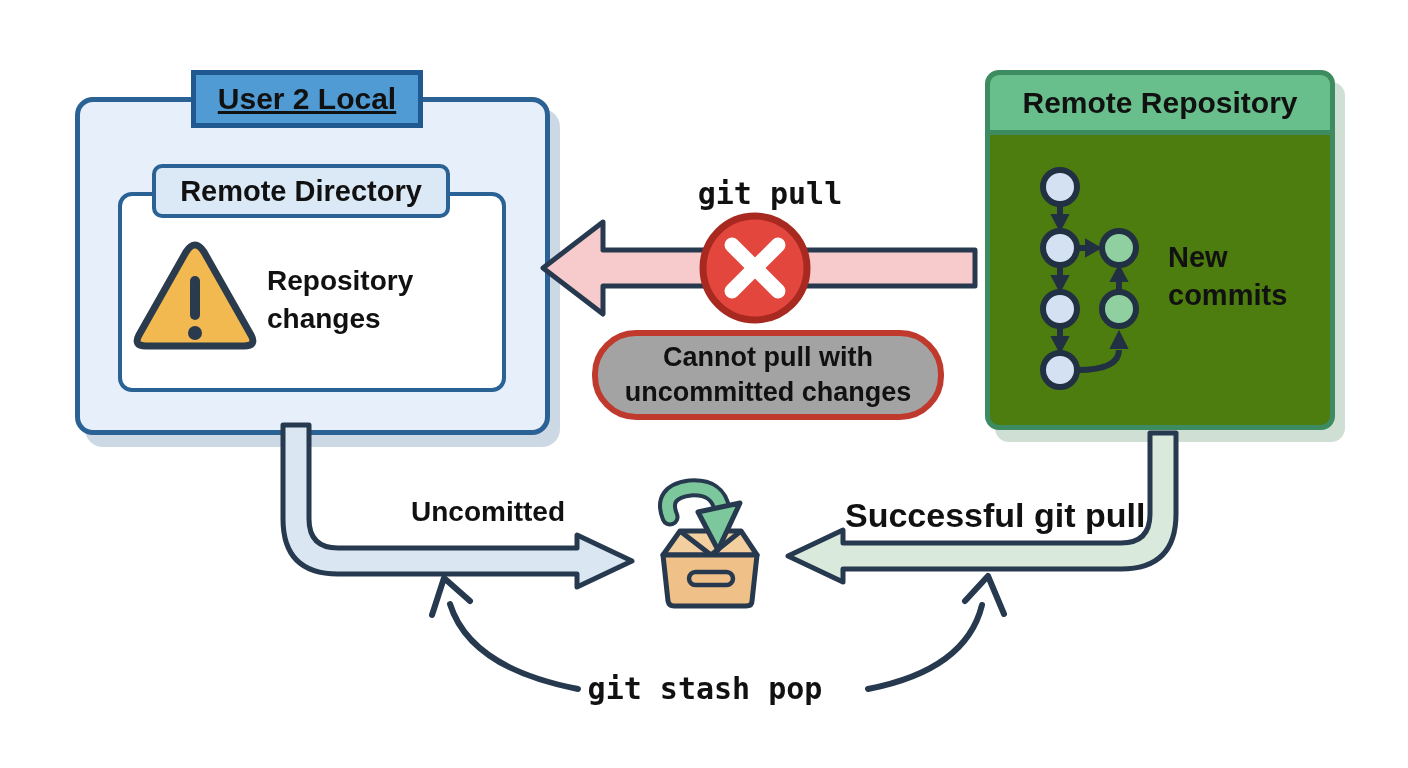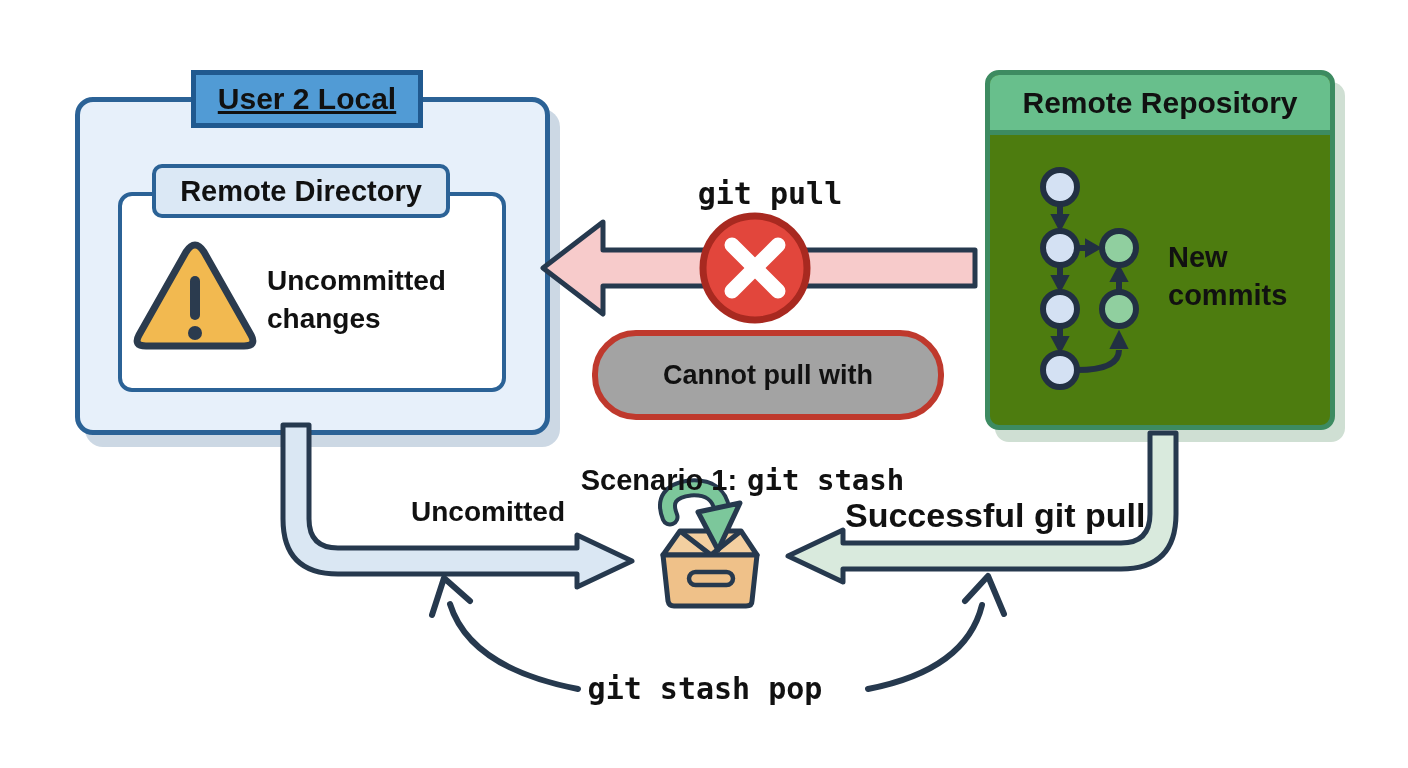--- a/index.html
+++ b/index.html
@@ -138,7 +138,7 @@
   </div>
 
   <div class="abs warn-text">
-    <div>Uncommitted</div>
+    <div>Repository</div>
     <div>changes</div>
   </div>
 

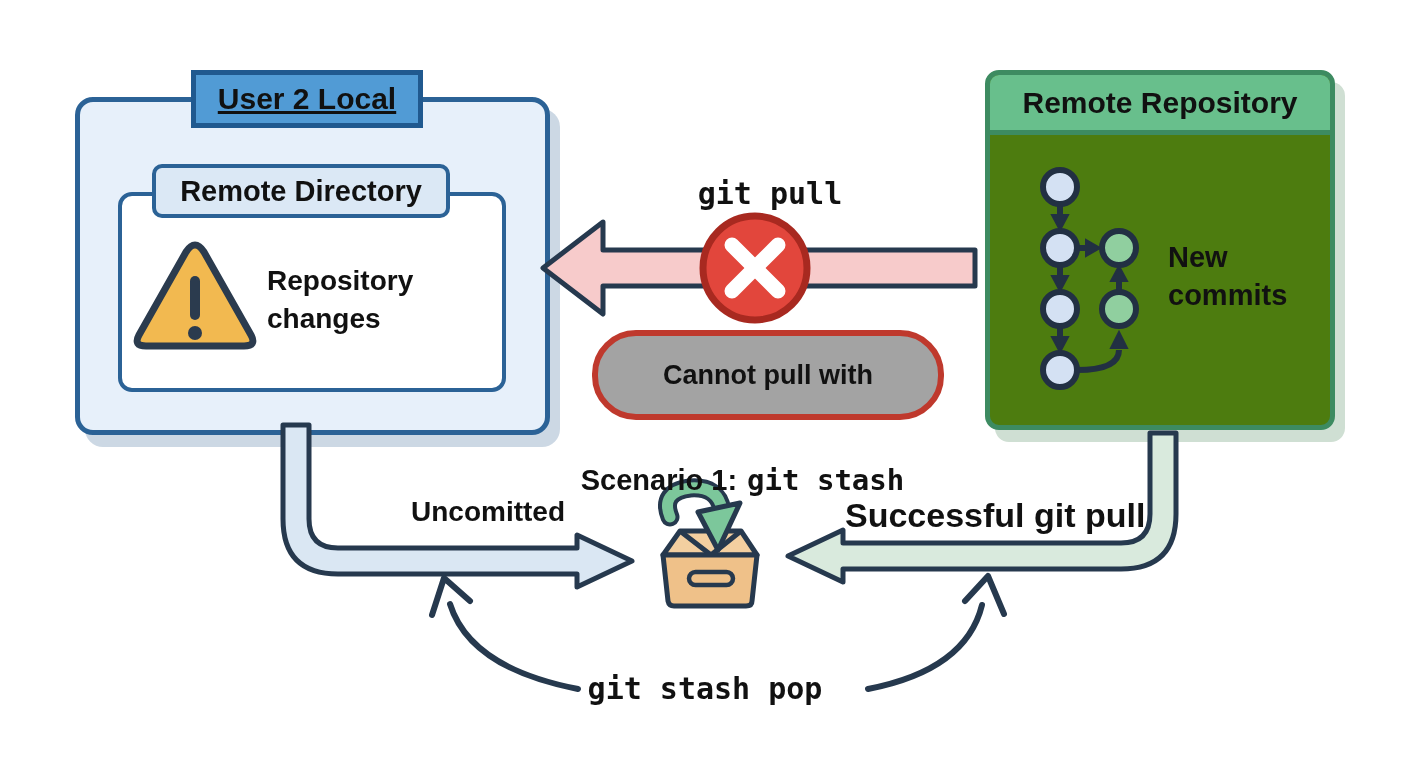--- a/index.html
+++ b/index.html
@@ -146,6 +146,7 @@
 
   <div class="abs error-pill">
     <div>Cannot pull with</div>
+    <div>uncommitted changes</div>
   </div>
 
   <div class="abs newcommits-text">

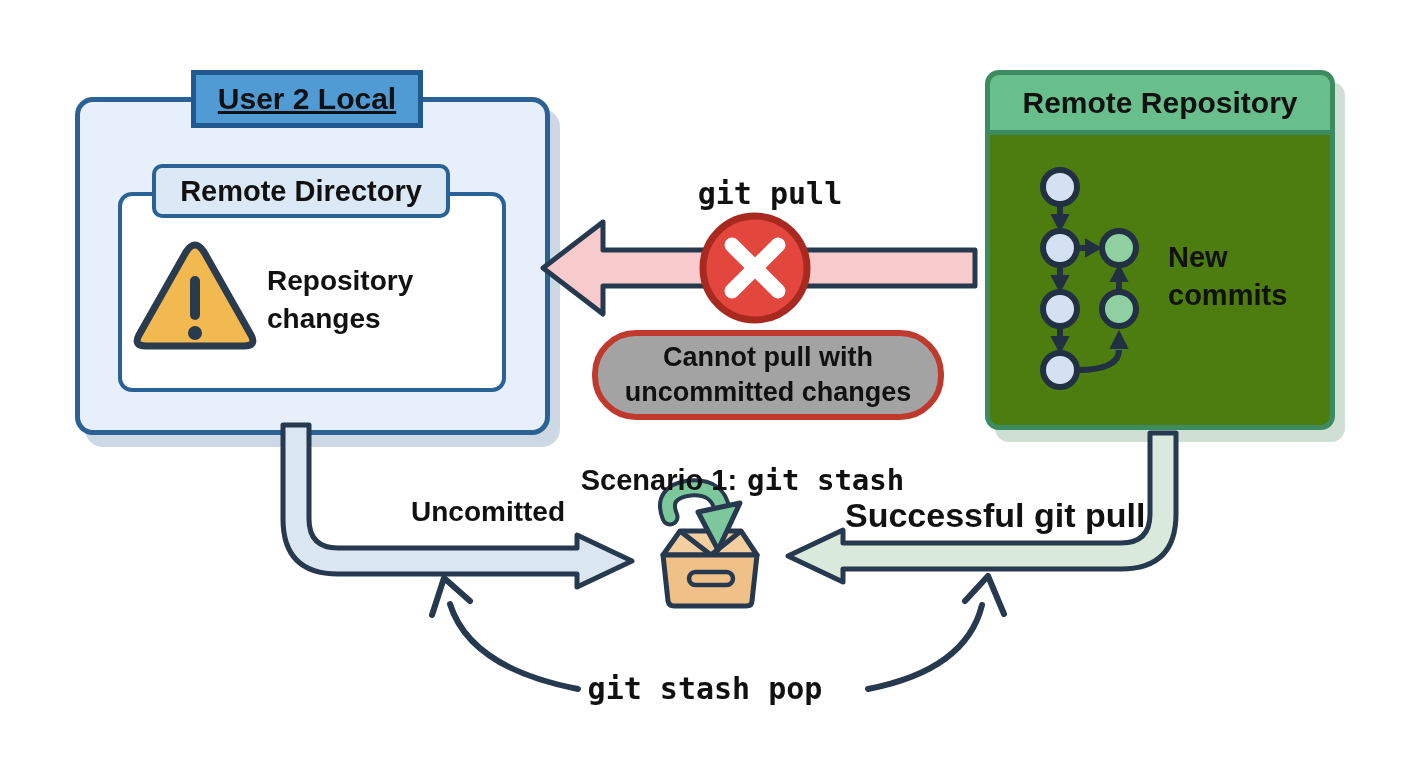--- a/index.html
+++ b/index.html
@@ -154,9 +154,6 @@
     <div>commits</div>
   </div>
 
-  <div class="abs scenario-label">
-    <span>Scenario 1:</span><span class="mono">git stash</span>
-  </div>
 
   <div class="abs flow-label-left">Uncomitted</div>
   <div class="abs flow-label-right">Successful git pull</div>

